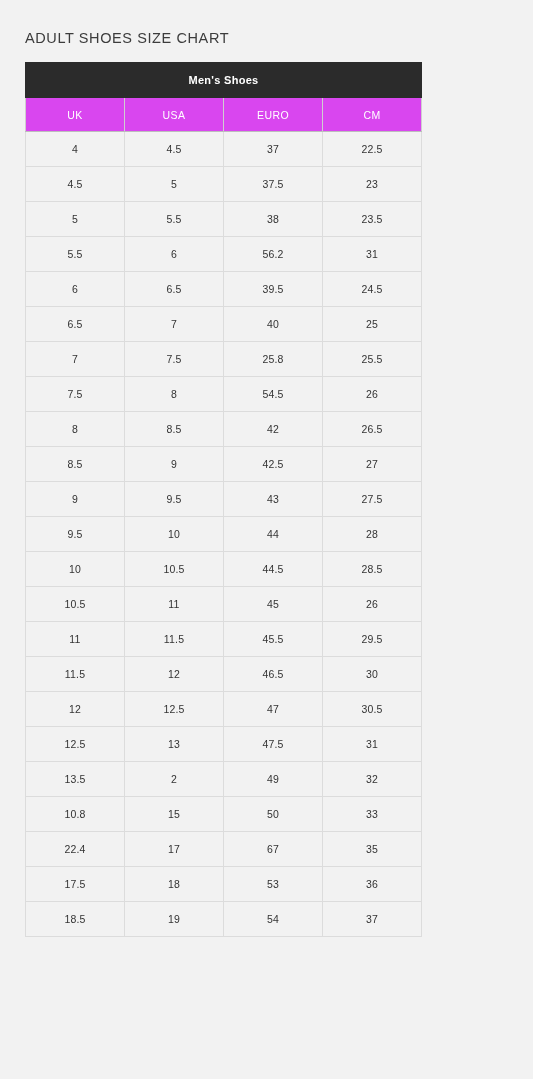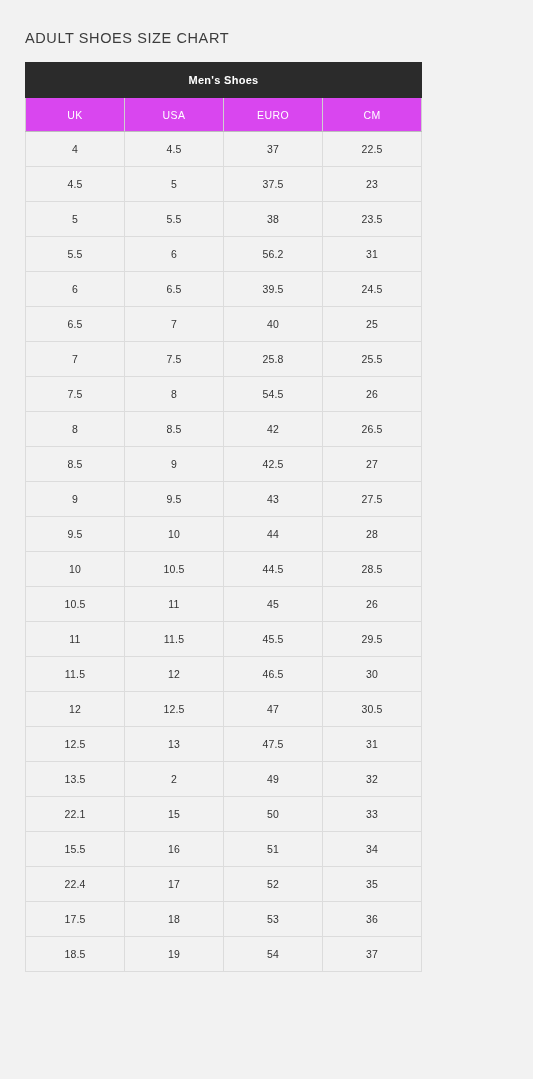--- a/index.html
+++ b/index.html
@@ -224,7 +224,7 @@
           <td>32</td>
         </tr>
         <tr>
-          <td>22.1</td>
+          <td>10.8</td>
           <td>15</td>
           <td>50</td>
           <td>33</td>

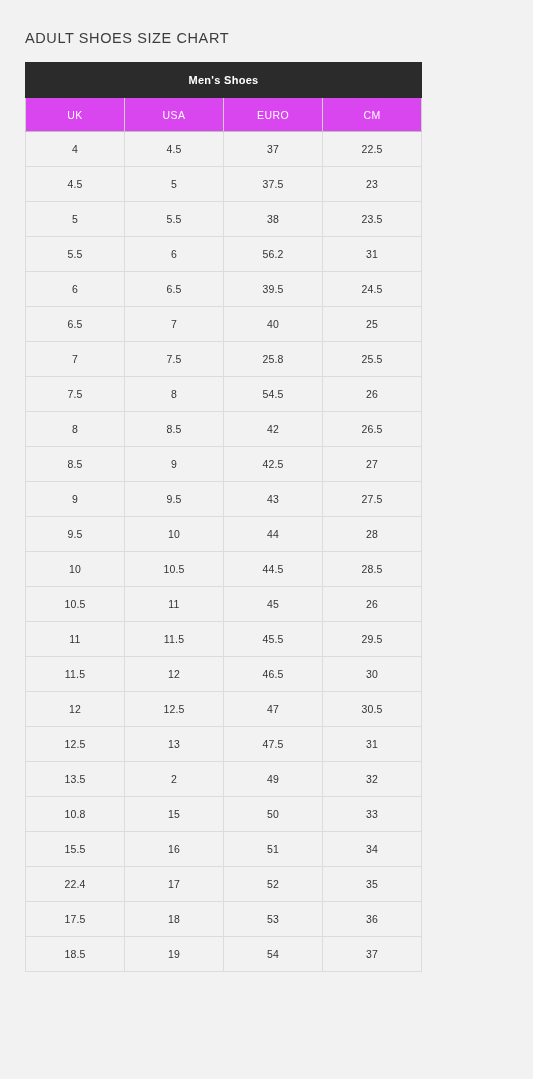--- a/index.html
+++ b/index.html
@@ -230,12 +230,6 @@
           <td>33</td>
         </tr>
         <tr>
-          <td>15.5</td>
-          <td>16</td>
-          <td>51</td>
-          <td>34</td>
-        </tr>
-        <tr>
           <td>22.4</td>
           <td>17</td>
           <td>52</td>

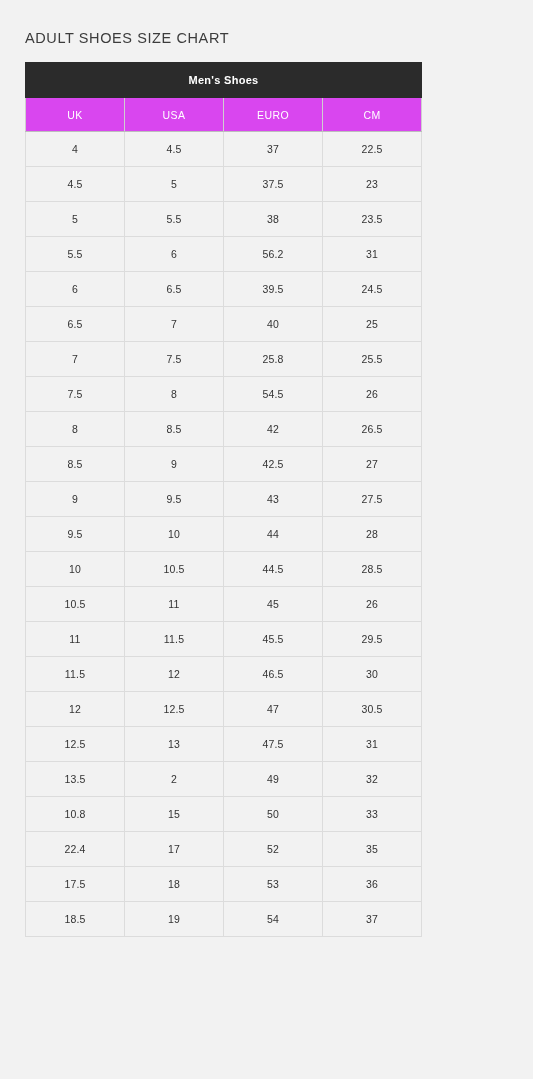--- a/index.html
+++ b/index.html
@@ -232,7 +232,7 @@
         <tr>
           <td>22.4</td>
           <td>17</td>
-          <td>52</td>
+          <td>67</td>
           <td>35</td>
         </tr>
         <tr>

